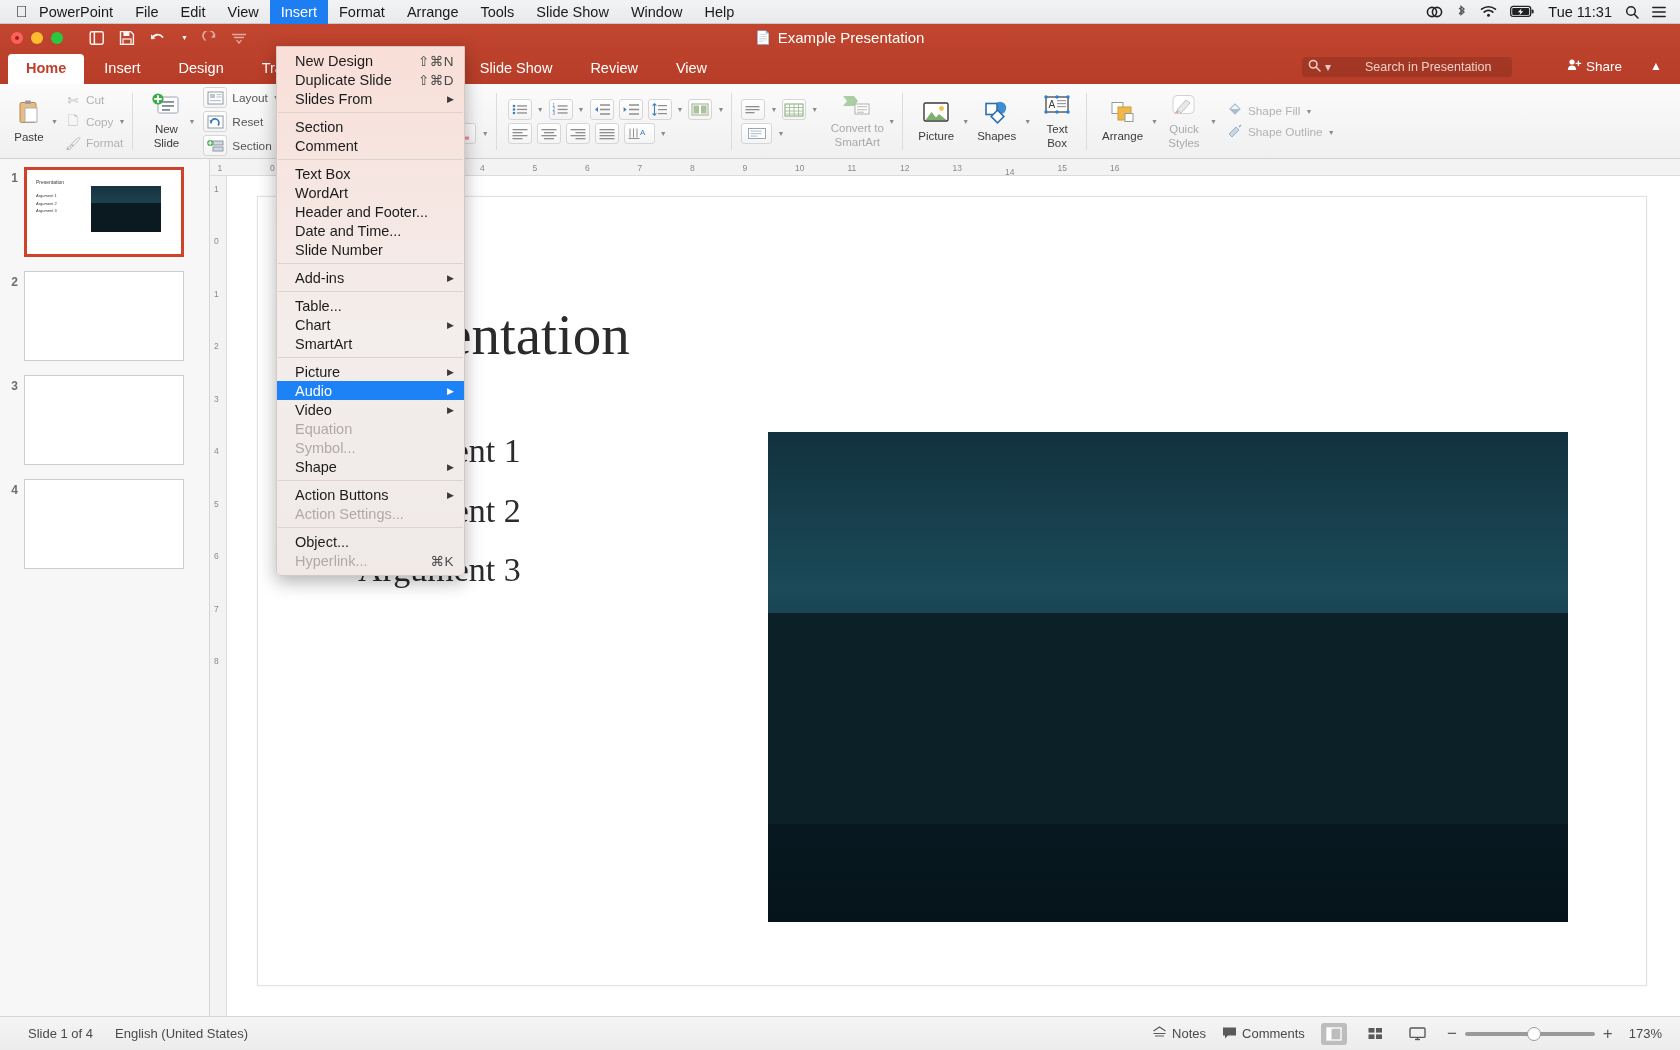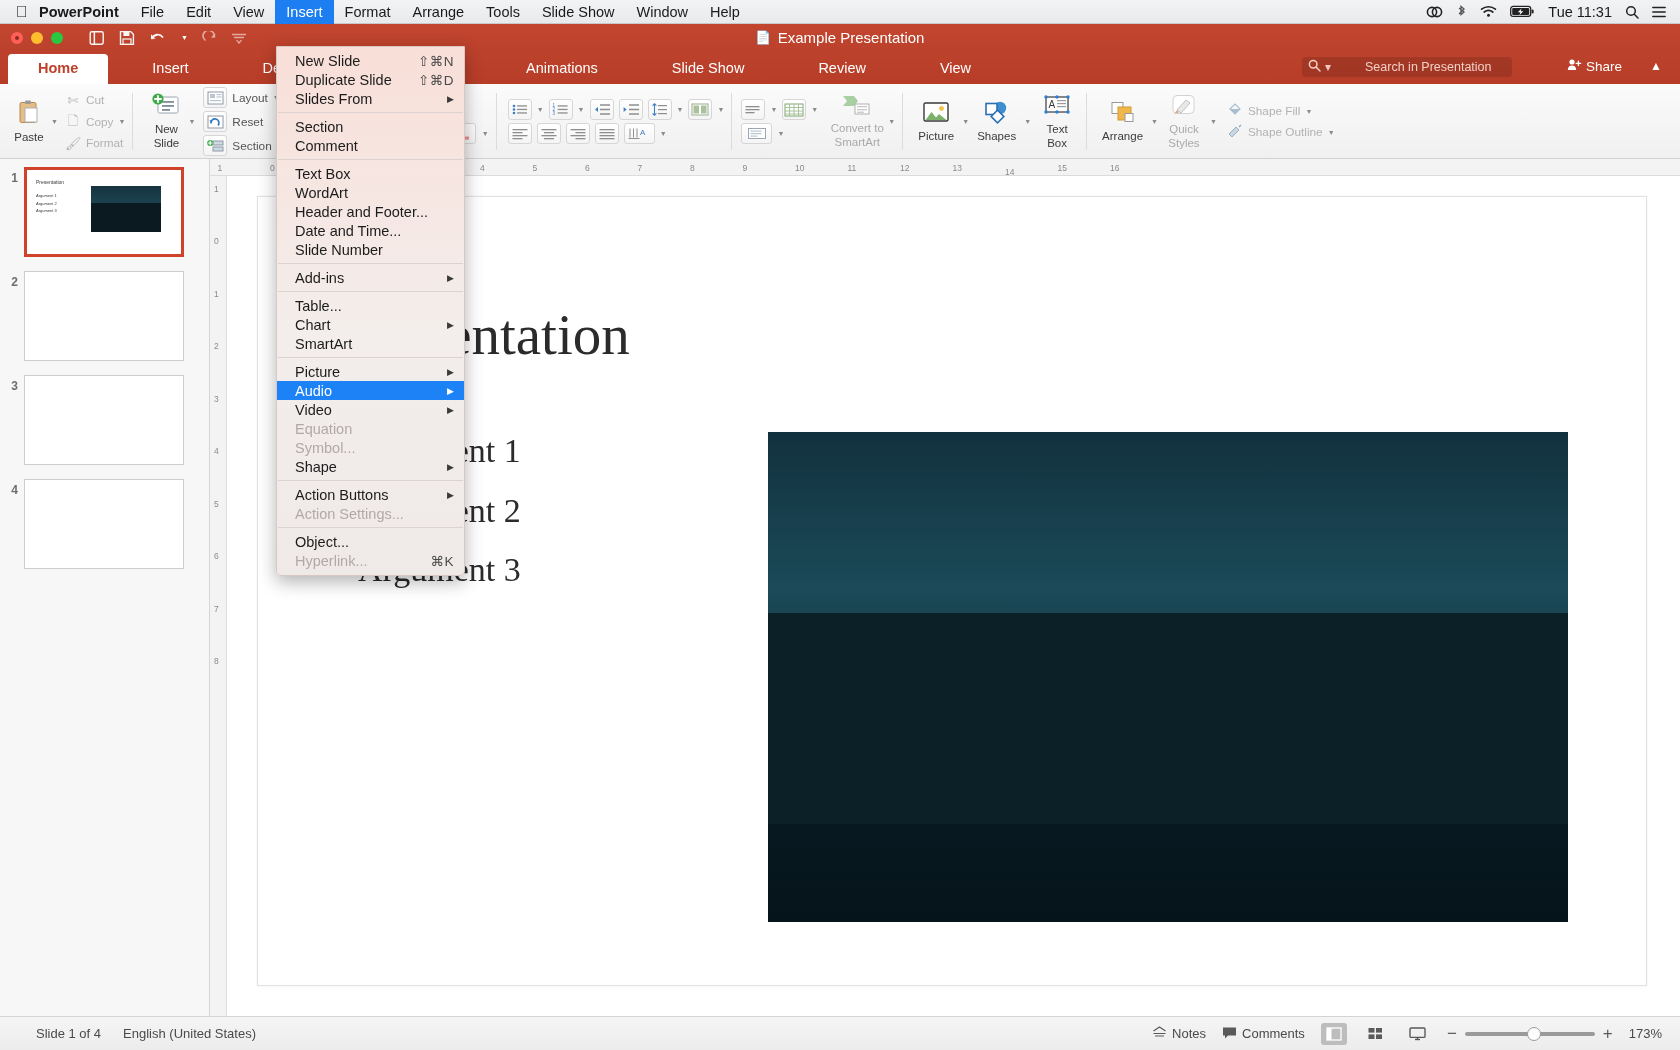--- a/index.html
+++ b/index.html
@@ -25,7 +25,7 @@
     padding: 2px 11px; height: 24px; display: flex; align-items: center;
     font-size: 14.5px;
   }
-  #macbar .mitem.bold { font-weight: bold; }
+  #macbar .mitem.bold { font-weight: normal; }
   #macbar .mitem.active { background: #1d7ef1; color: #fff; }
   #macbar .right { margin-left: auto; display: flex; align-items: center; gap: 13px; padding-right: 14px; }
   #macbar .right .ic { font-size: 15px; color: #2b2b2b; display: flex; align-items: center; }

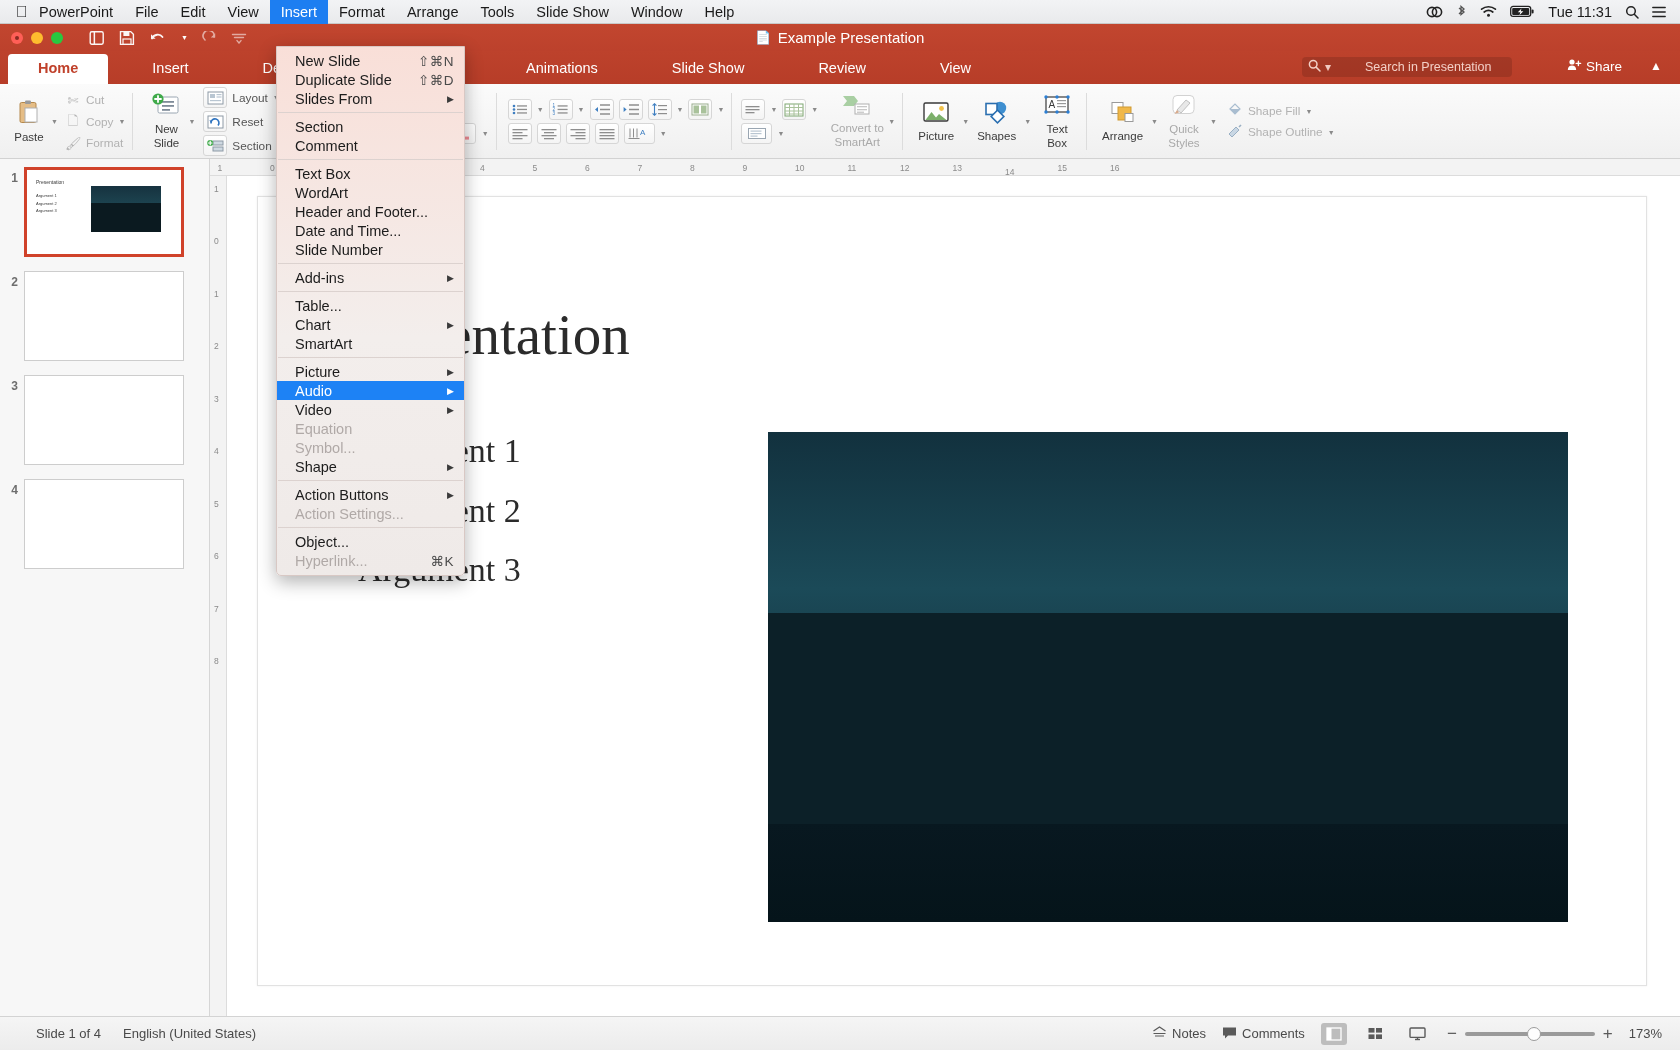--- a/index.html
+++ b/index.html
@@ -63,8 +63,8 @@
     display: flex; align-items: flex-end; padding-left: 8px;
   }
   .tab {
-    padding: 5px 30px 6px; font-size: 14.5px; color: #fff;
-    border-radius: 4px 4px 0 0; margin-right: 14px; line-height: 1.3;
+    padding: 5px 18px 6px; font-size: 14.5px; color: #fff;
+    border-radius: 4px 4px 0 0; margin-right: 2px; line-height: 1.3;
   }
   .tab.active { background: #ffffff; color: #c0412b; font-weight: bold; }
   #searchbox {

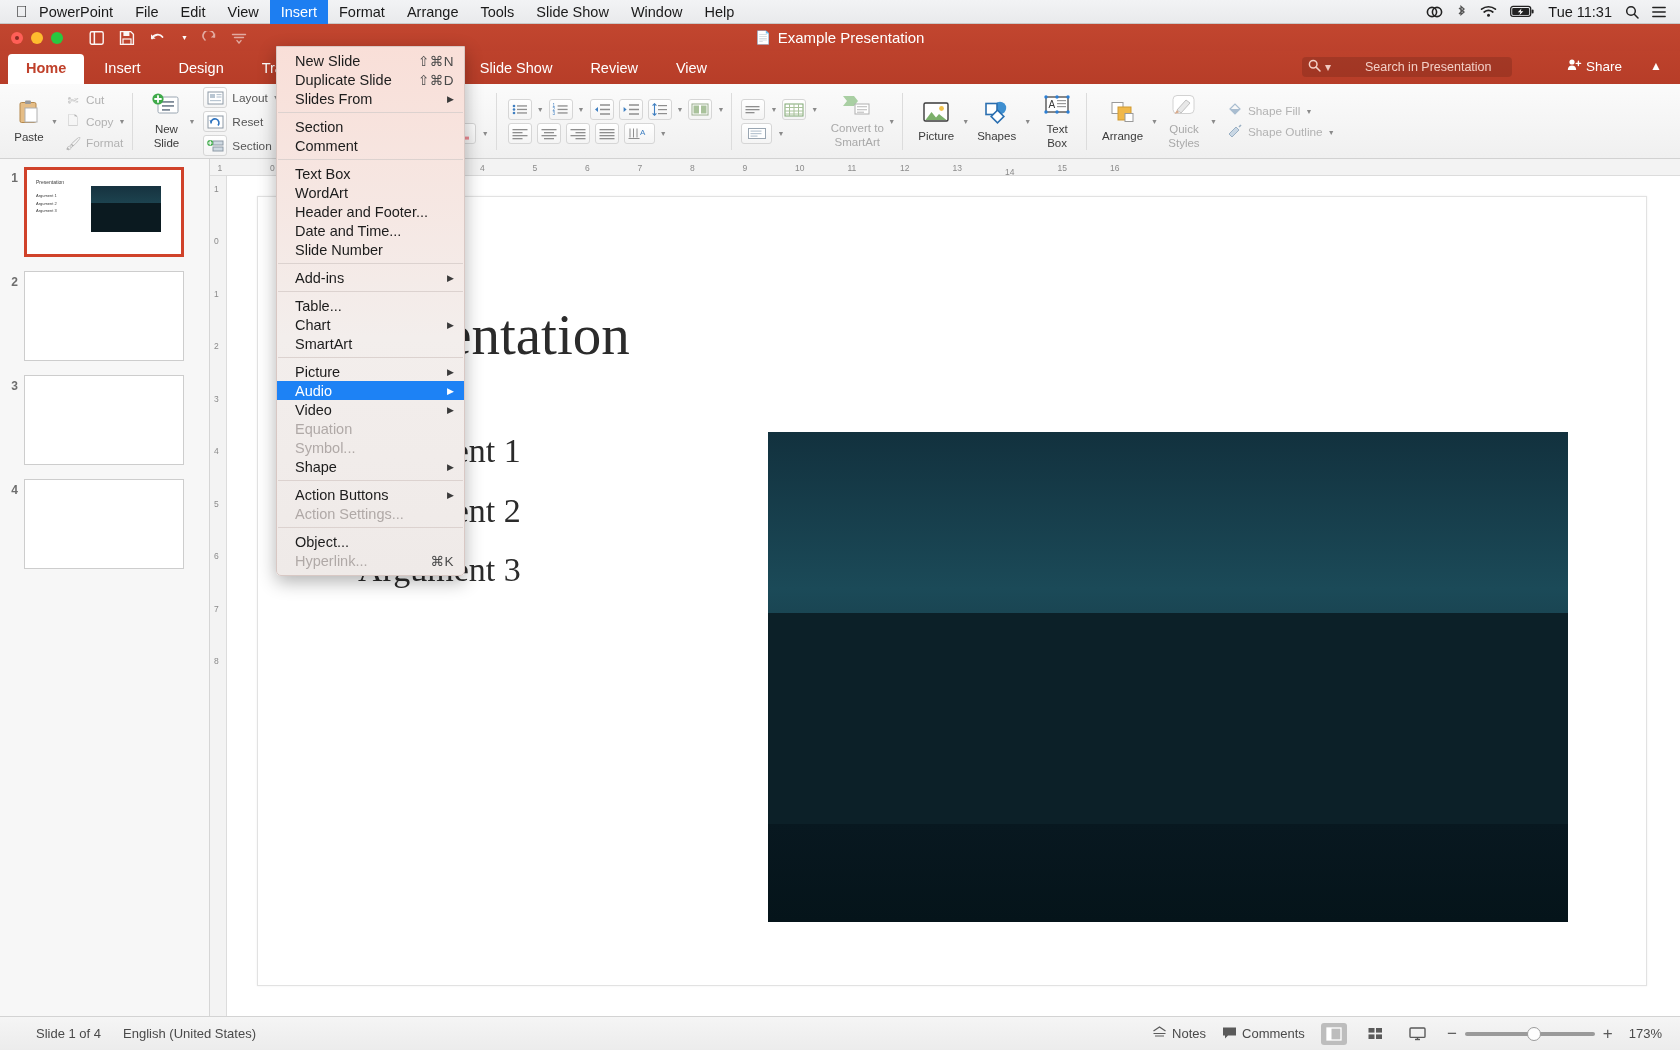--- a/index.html
+++ b/index.html
@@ -951,7 +951,7 @@
 
   <div id="insertmenu">
       <div class="mi">
-        <span>New Slide</span>
+        <span>New Design</span>
         <span class="sc">⇧⌘N</span>
       </div>
       <div class="mi">

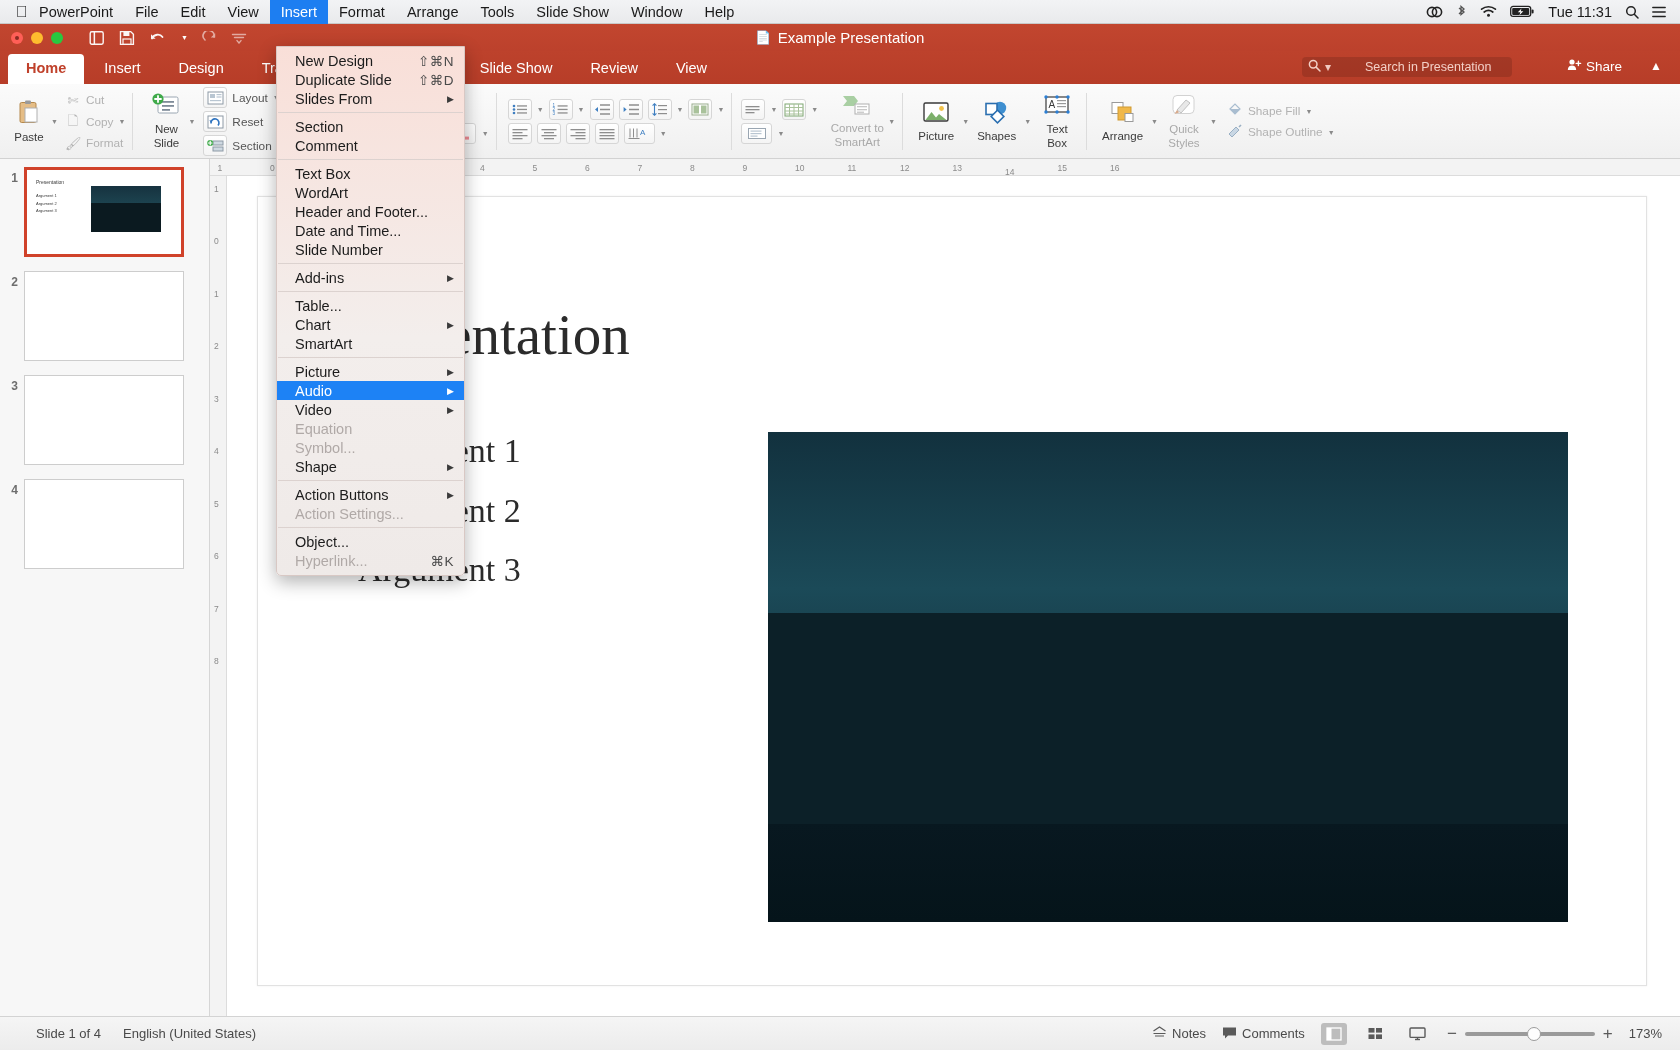--- a/index.html
+++ b/index.html
@@ -218,7 +218,7 @@
     border-top: 1px solid #d3d3d3;
     display: flex; align-items: center; font-size: 13px; color: #4a4a4a;
   }
-  #statusbar .sleft { display: flex; gap: 22px; margin-left: 36px; }
+  #statusbar .sleft { display: flex; gap: 22px; margin-left: 28px; }
   #statusbar .sright { margin-left: auto; display: flex; align-items: center; gap: 16px; padding-right: 18px; }
   .sbtn { display: flex; align-items: center; gap: 5px; }
   .viewbtn { width: 26px; height: 22px; display:flex; align-items:center; justify-content:center; font-size: 15px; color: #5a5a5a; border-radius: 3px;}

